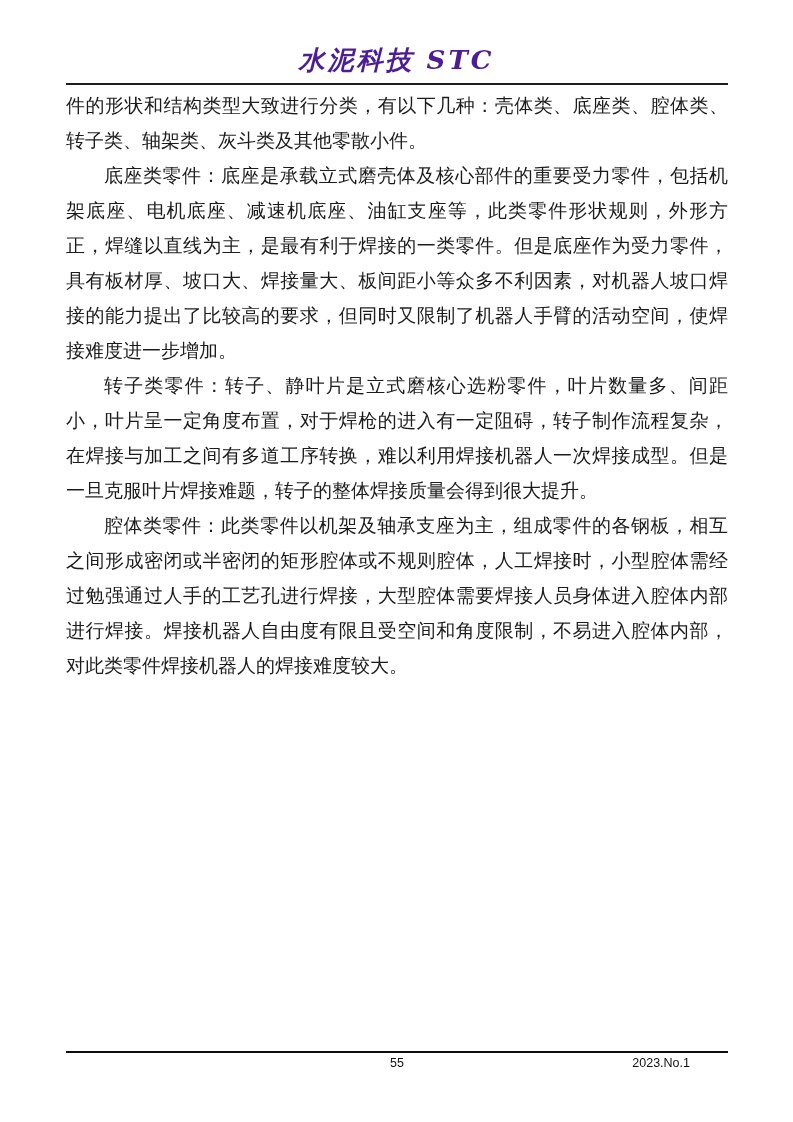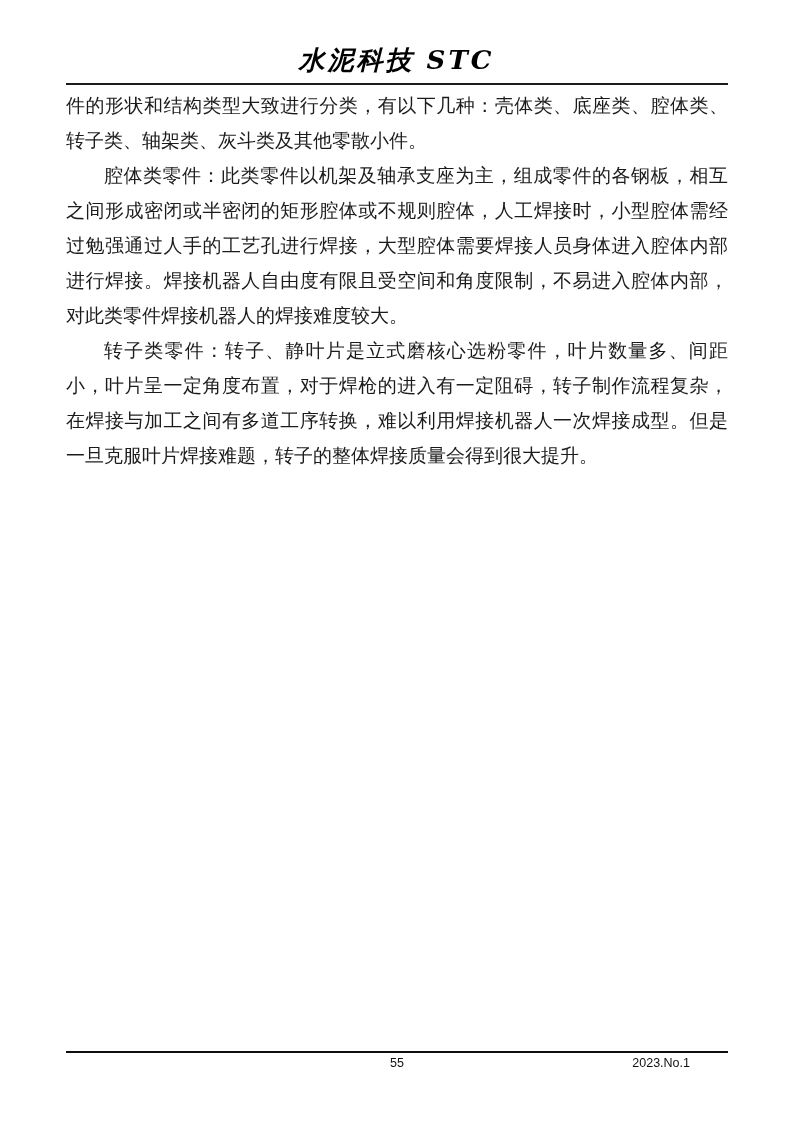--- a/index.html
+++ b/index.html
@@ -28,7 +28,7 @@
     font-size: 26px;
     line-height: 32px;
     letter-spacing: 3px;
-    color: #000000;
+    color: #4c1d95;
   }
   .header-rule {
     margin: 7px 65px 0 66px;

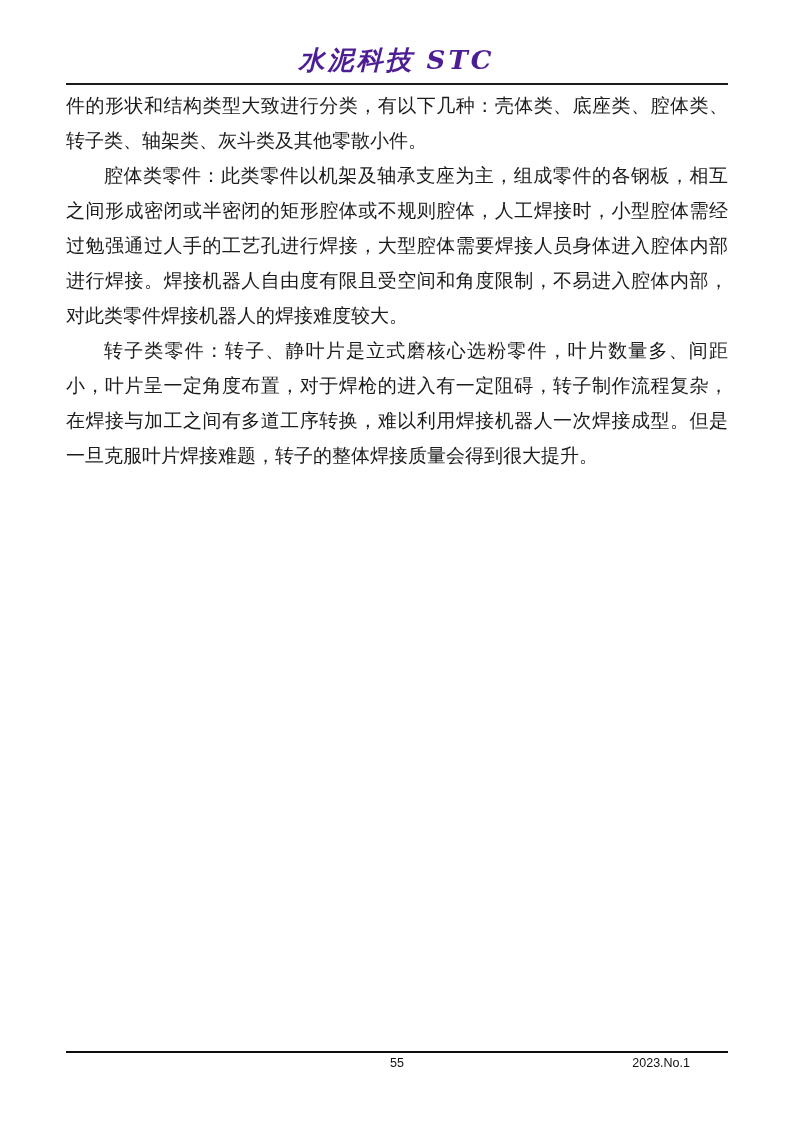--- a/index.html
+++ b/index.html
@@ -96,6 +96,7 @@
 
 
 
+      <p>底座类零件：底座是承载立式磨壳体及核心部件的重要受力零件，包括机架底座、电机底座、减速机底座、油缸支座等，此类零件形状规则，外形方正，焊缝以直线为主，是最有利于焊接的一类零件。但是底座作为受力零件，具有板材厚、坡口大、焊接量大、板间距小等众多不利因素，对机器人坡口焊接的能力提出了比较高的要求，但同时又限制了机器人手臂的活动空间，使焊接难度进一步增加。</p>
 
       <p>腔体类零件：此类零件以机架及轴承支座为主，组成零件的各钢板，相互之间形成密闭或半密闭的矩形腔体或不规则腔体，人工焊接时，小型腔体需经过勉强通过人手的工艺孔进行焊接，大型腔体需要焊接人员身体进入腔体内部进行焊接。焊接机器人自由度有限且受空间和角度限制，不易进入腔体内部，对此类零件焊接机器人的焊接难度较大。</p>
 

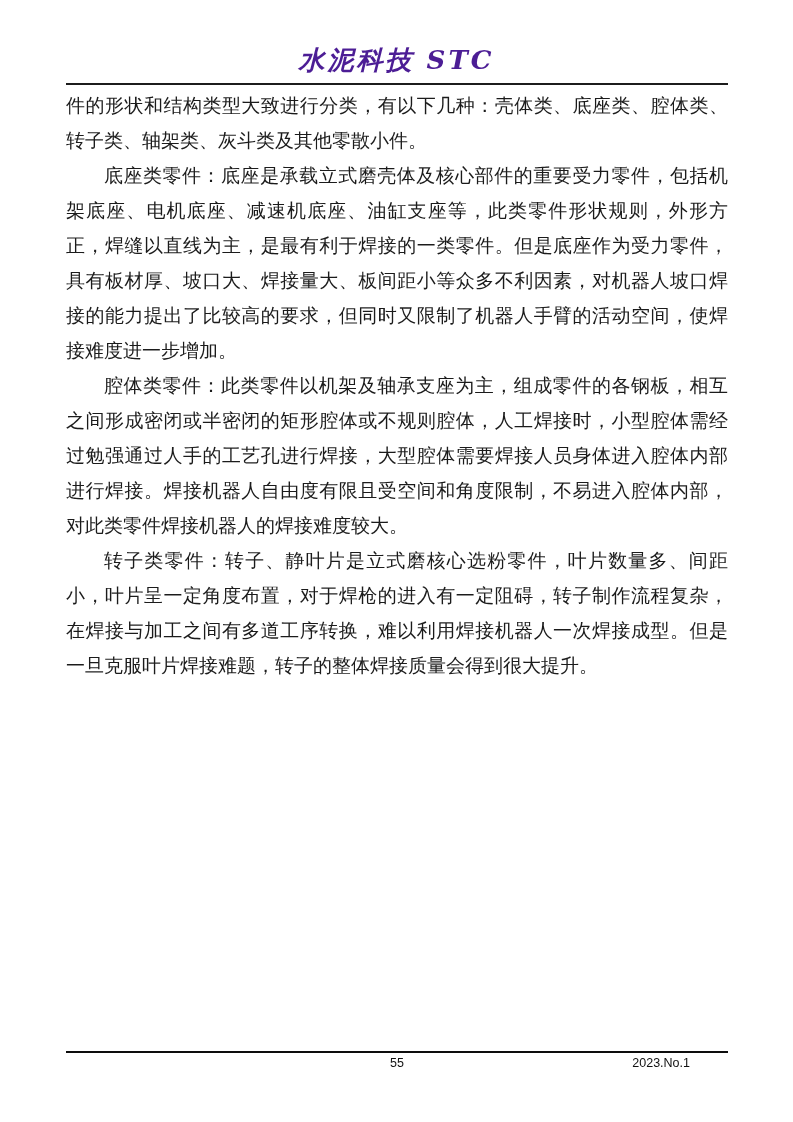--- a/index.html
+++ b/index.html
@@ -98,9 +98,9 @@
 
       <p>底座类零件：底座是承载立式磨壳体及核心部件的重要受力零件，包括机架底座、电机底座、减速机底座、油缸支座等，此类零件形状规则，外形方正，焊缝以直线为主，是最有利于焊接的一类零件。但是底座作为受力零件，具有板材厚、坡口大、焊接量大、板间距小等众多不利因素，对机器人坡口焊接的能力提出了比较高的要求，但同时又限制了机器人手臂的活动空间，使焊接难度进一步增加。</p>
 
+      <p>转子类零件：转子、静叶片是立式磨核心选粉零件，叶片数量多、间距小，叶片呈一定角度布置，对于焊枪的进入有一定阻碍，转子制作流程复杂，在焊接与加工之间有多道工序转换，难以利用焊接机器人一次焊接成型。但是一旦克服叶片焊接难题，转子的整体焊接质量会得到很大提升。</p>
+
       <p>腔体类零件：此类零件以机架及轴承支座为主，组成零件的各钢板，相互之间形成密闭或半密闭的矩形腔体或不规则腔体，人工焊接时，小型腔体需经过勉强通过人手的工艺孔进行焊接，大型腔体需要焊接人员身体进入腔体内部进行焊接。焊接机器人自由度有限且受空间和角度限制，不易进入腔体内部，对此类零件焊接机器人的焊接难度较大。</p>
-
-      <p>转子类零件：转子、静叶片是立式磨核心选粉零件，叶片数量多、间距小，叶片呈一定角度布置，对于焊枪的进入有一定阻碍，转子制作流程复杂，在焊接与加工之间有多道工序转换，难以利用焊接机器人一次焊接成型。但是一旦克服叶片焊接难题，转子的整体焊接质量会得到很大提升。</p>
 
     </div>
 

